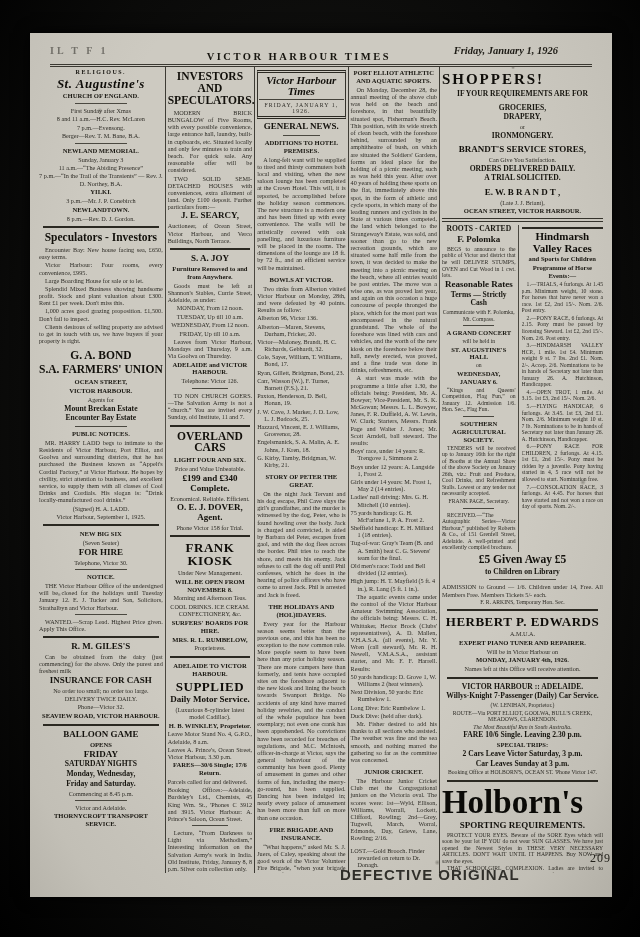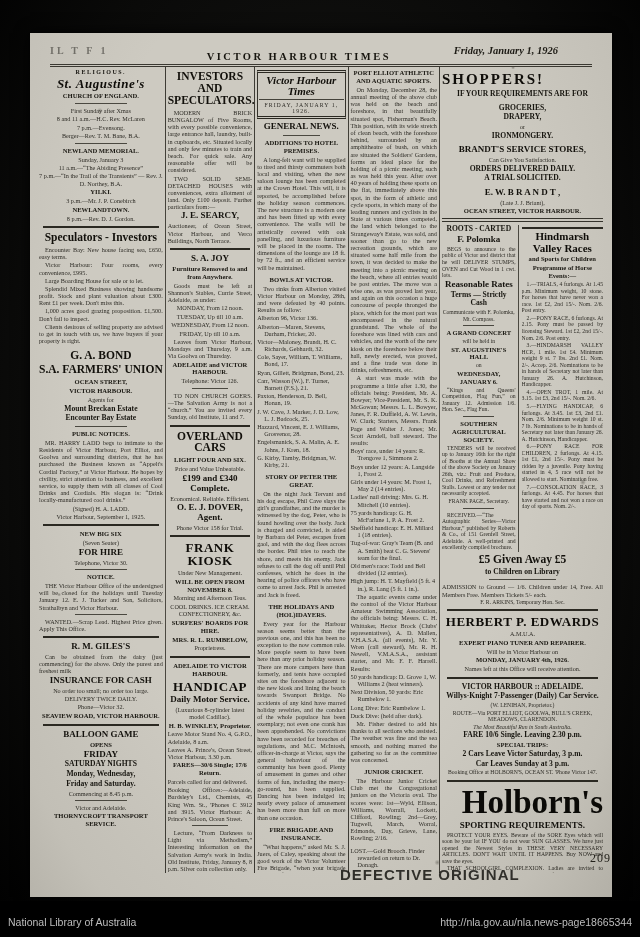--- a/index.html
+++ b/index.html
@@ -190,7 +190,7 @@
           <div class="ln cen">Proprietress.</div>
           <div class="ln hr2"></div>
           <div class="ln sm">ADELAIDE TO VICTOR HARBOUR.</div>
-          <div class="ln h1b">HANDICAP</div>
+          <div class="ln h1b">SUPPLIED</div>
           <div class="ln h2">Daily Motor Service.</div>
           <div class="ln cen">(Luxurious 8-cylinder latest model Cadillac).</div>
           <div class="ln sm">H. B. WINKLEY, Proprietor.</div>

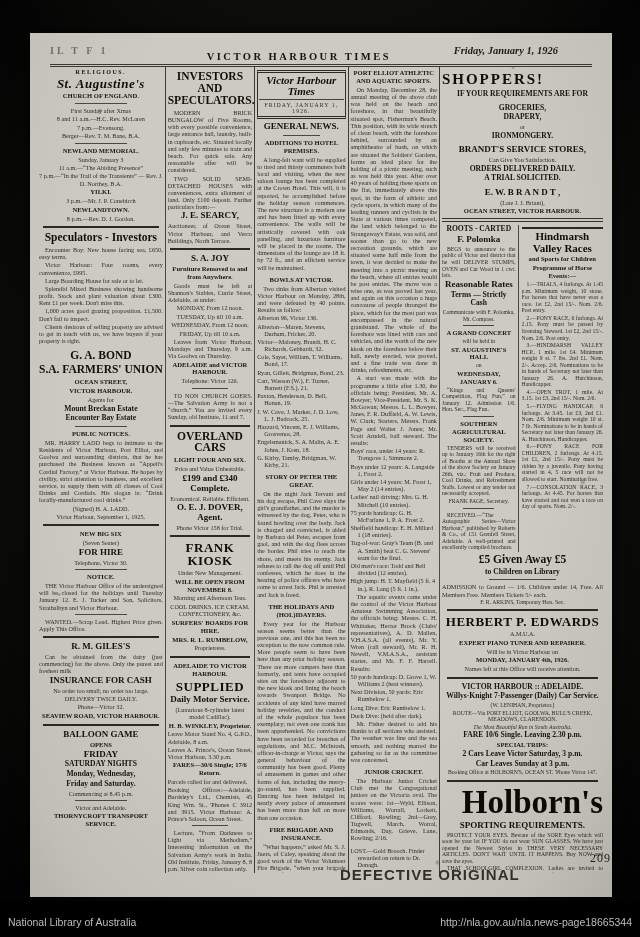--- a/index.html
+++ b/index.html
@@ -43,7 +43,7 @@
   .tiny{font-size:5.7px;text-align:justify;line-height:1.15;text-indent:5px;}
   .tcen{font-size:5.7px;text-align:center;line-height:1.15;}
   .xl{font-size:15px;font-weight:bold;text-align:left;letter-spacing:2px;color:#0f0d09;margin:2px 0;}
-  .giant{font-size:33px;font-weight:bold;text-align:right;color:#0b0a07;line-height:1;margin:3px 0 2px;}
+  .giant{font-size:33px;font-weight:bold;text-align:left;color:#0b0a07;line-height:1;margin:3px 0 2px;}
   .it{font-style:italic;}
   .hr{border-top:1px solid #4a4840;width:42%;margin:3px auto;height:0;}
   .hr2{border-top:2px solid #2b2922;width:94%;margin:4px auto;height:0;}

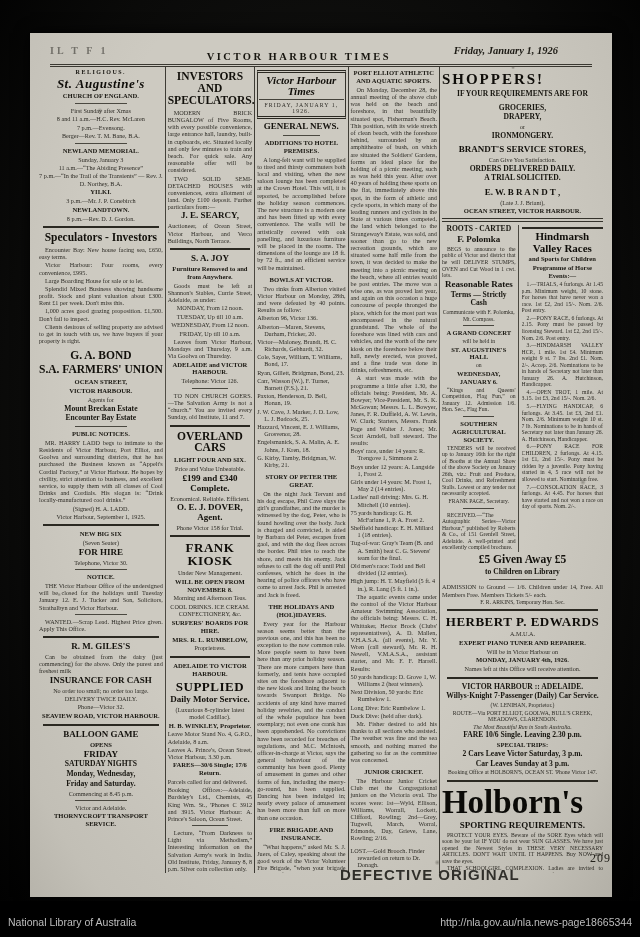--- a/index.html
+++ b/index.html
@@ -358,10 +358,6 @@
     <div class="pgnum">209</div>
   </div>
 
-  <div class="nlabar">
-    <span>National Library of Australia</span>
-    <span>http://nla.gov.au/nla.news-page18665344</span>
-  </div>
 </div>
 
 </body></html>

